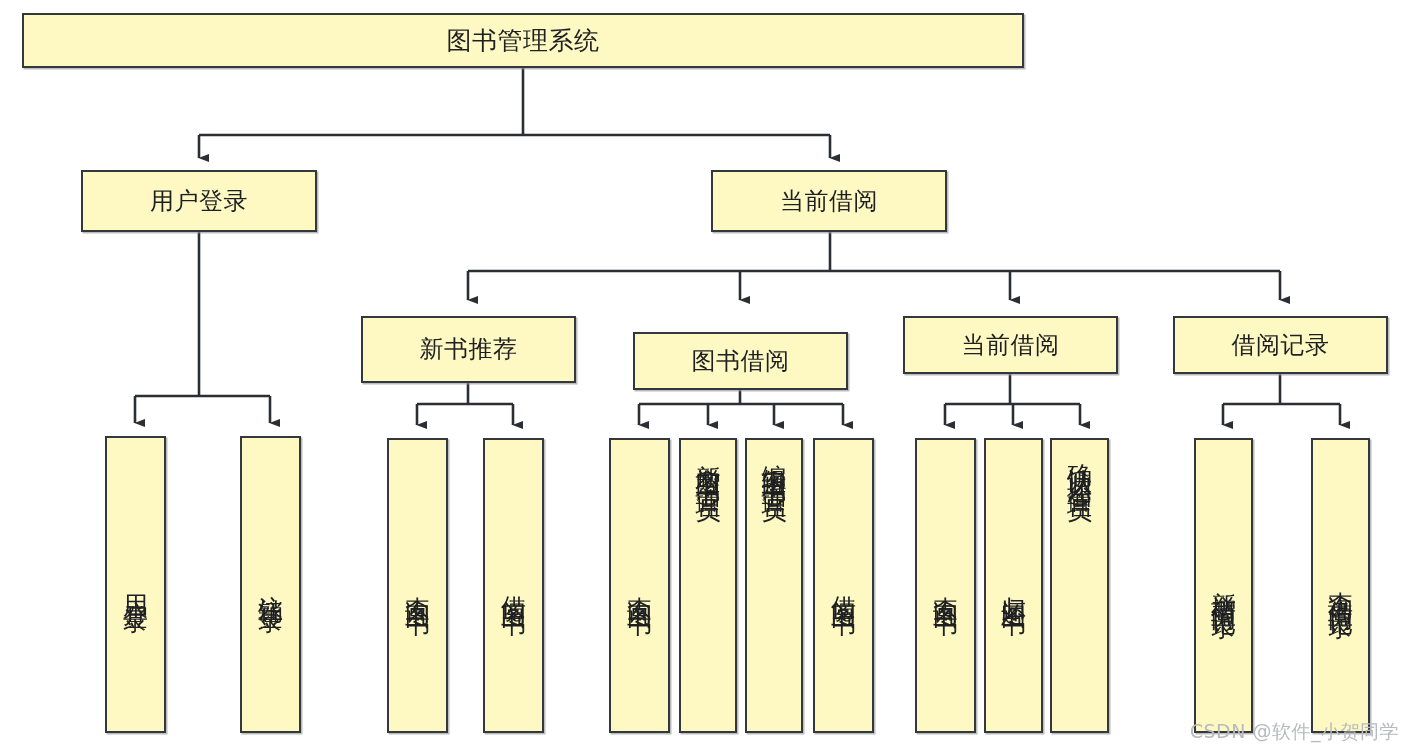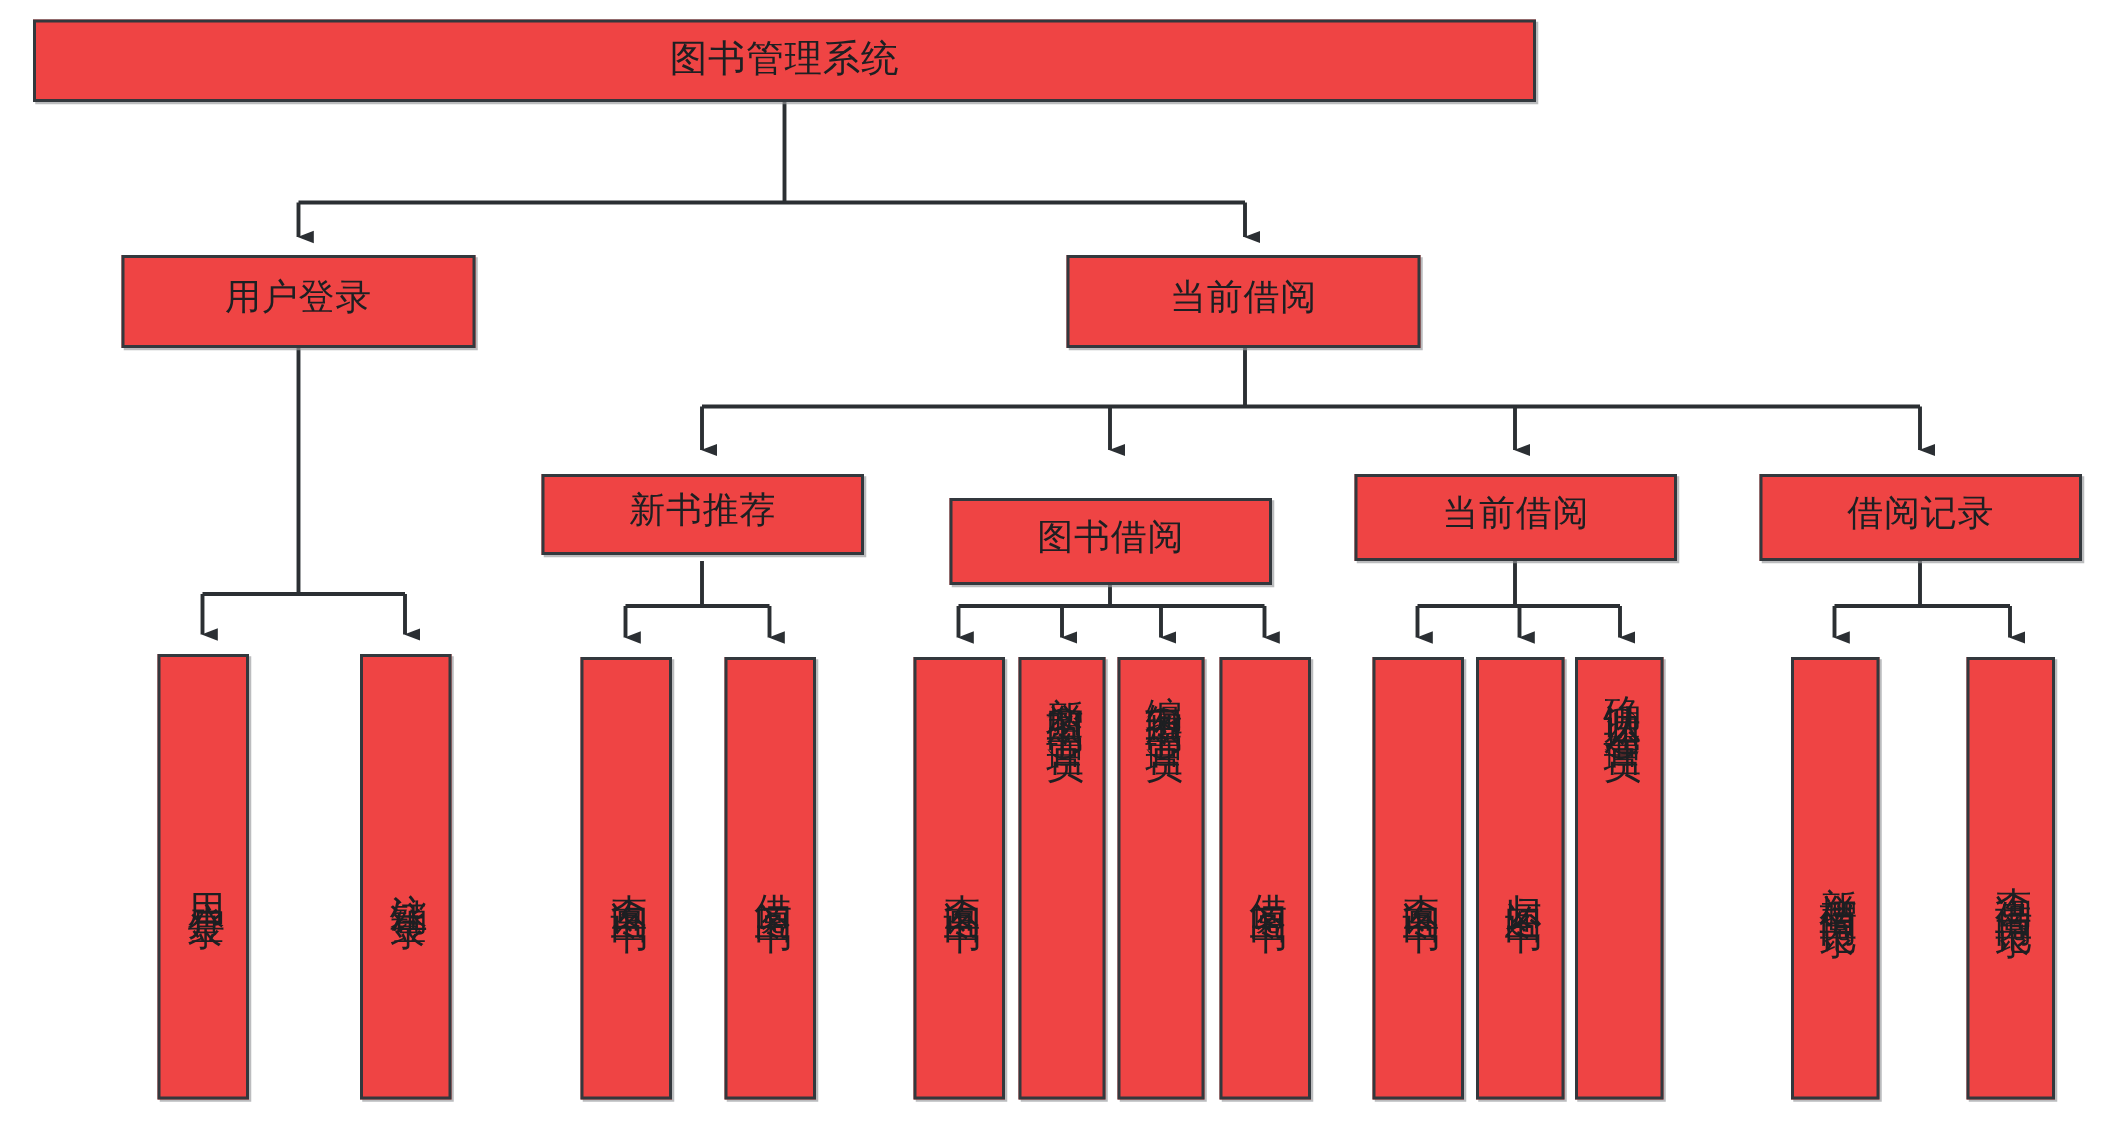--- a/index.html
+++ b/index.html
@@ -29,14 +29,13 @@
   .node {
     position: absolute;
     box-sizing: border-box;
-    background: #ef4444;
+    background: #fef9c3;
     border: 2px solid #33383d;
     box-shadow: 1.5px 1.5px 0 0 rgba(150,152,155,0.65);
     display: flex;
     align-items: center;
     justify-content: center;
     color: #1d1f22;
-    font-family: Liberation Mono, monospace;
   }
   .node-label {
     display: block;

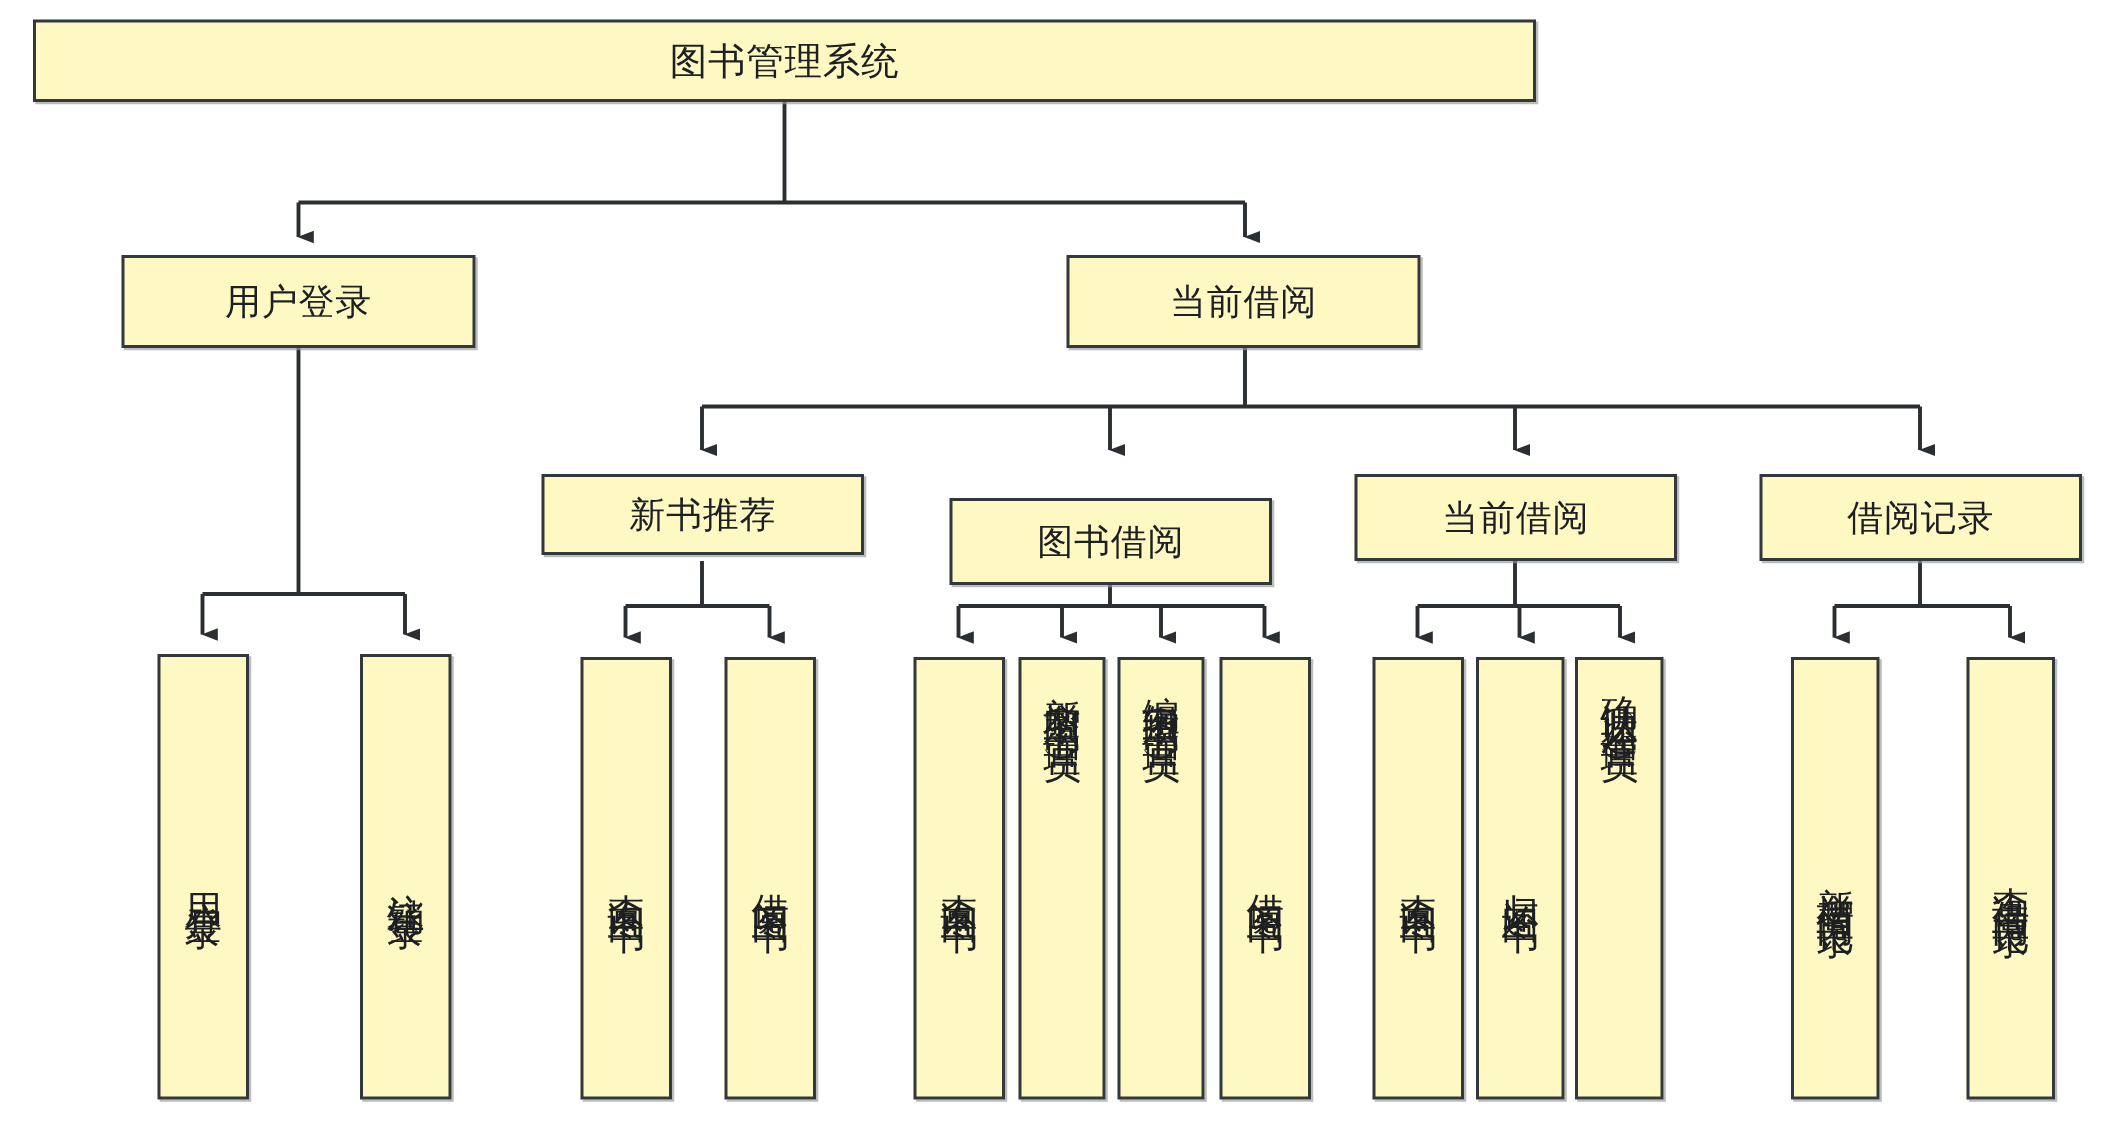--- a/index.html
+++ b/index.html
@@ -162,7 +162,7 @@
     <span class="node-label">当前借阅</span>
   </div>
 
-  <div class="node horiz" style="left:361px; top:316px; width:215px; height:54px;">
+  <div class="node horiz" style="left:361px; top:316px; width:215px; height:67px;">
     <span class="node-label">新书推荐</span>
   </div>
   <div class="node horiz" style="left:633px; top:316px; width:215px; height:58px;margin-top:16px;">

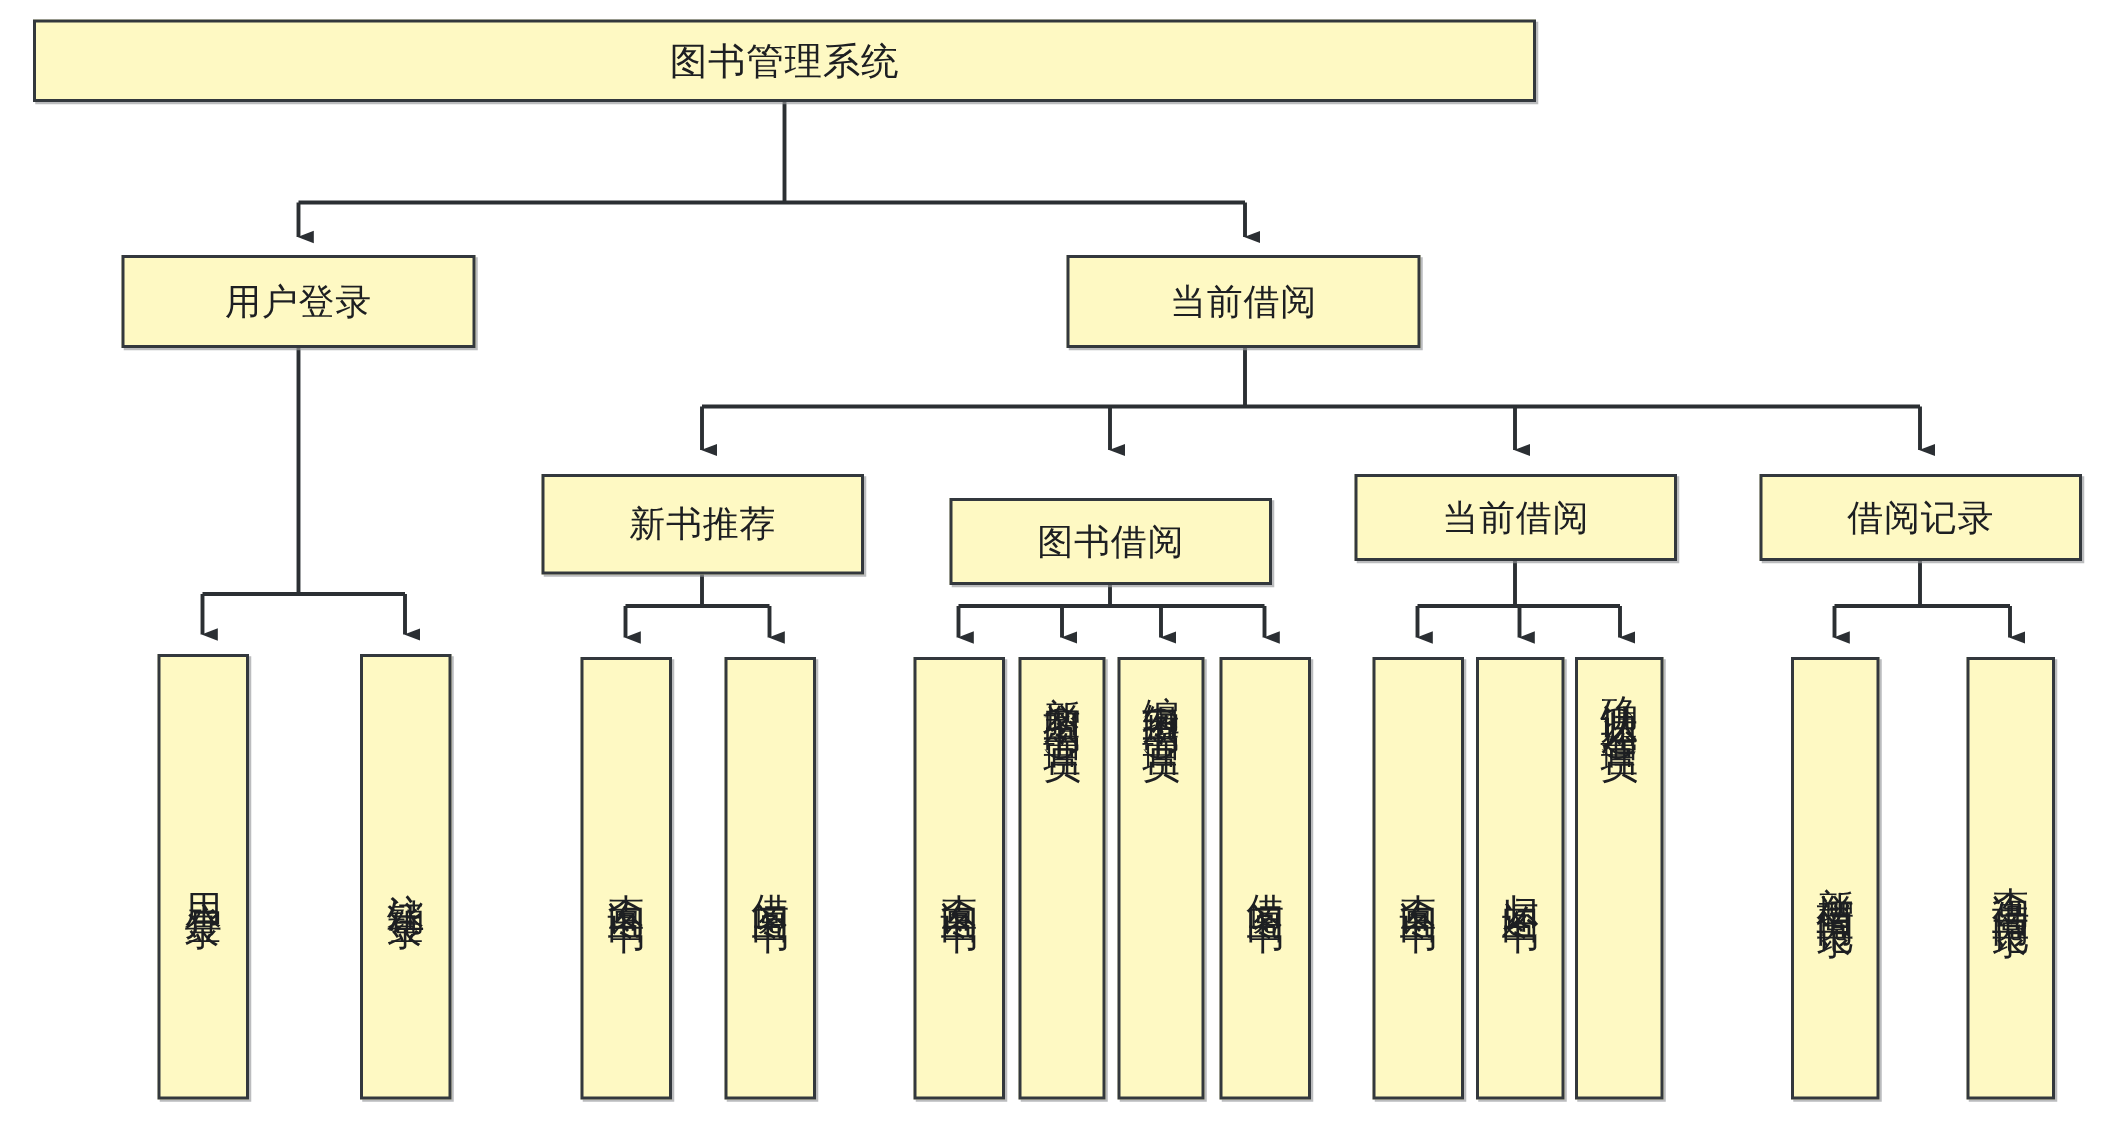--- a/index.html
+++ b/index.html
@@ -219,6 +219,7 @@
     <span class="node-label">查询借阅记录</span>
   </div>
 
+  <div class="watermark">CSDN @软件_小贺同学</div>
 
 </div>
 

